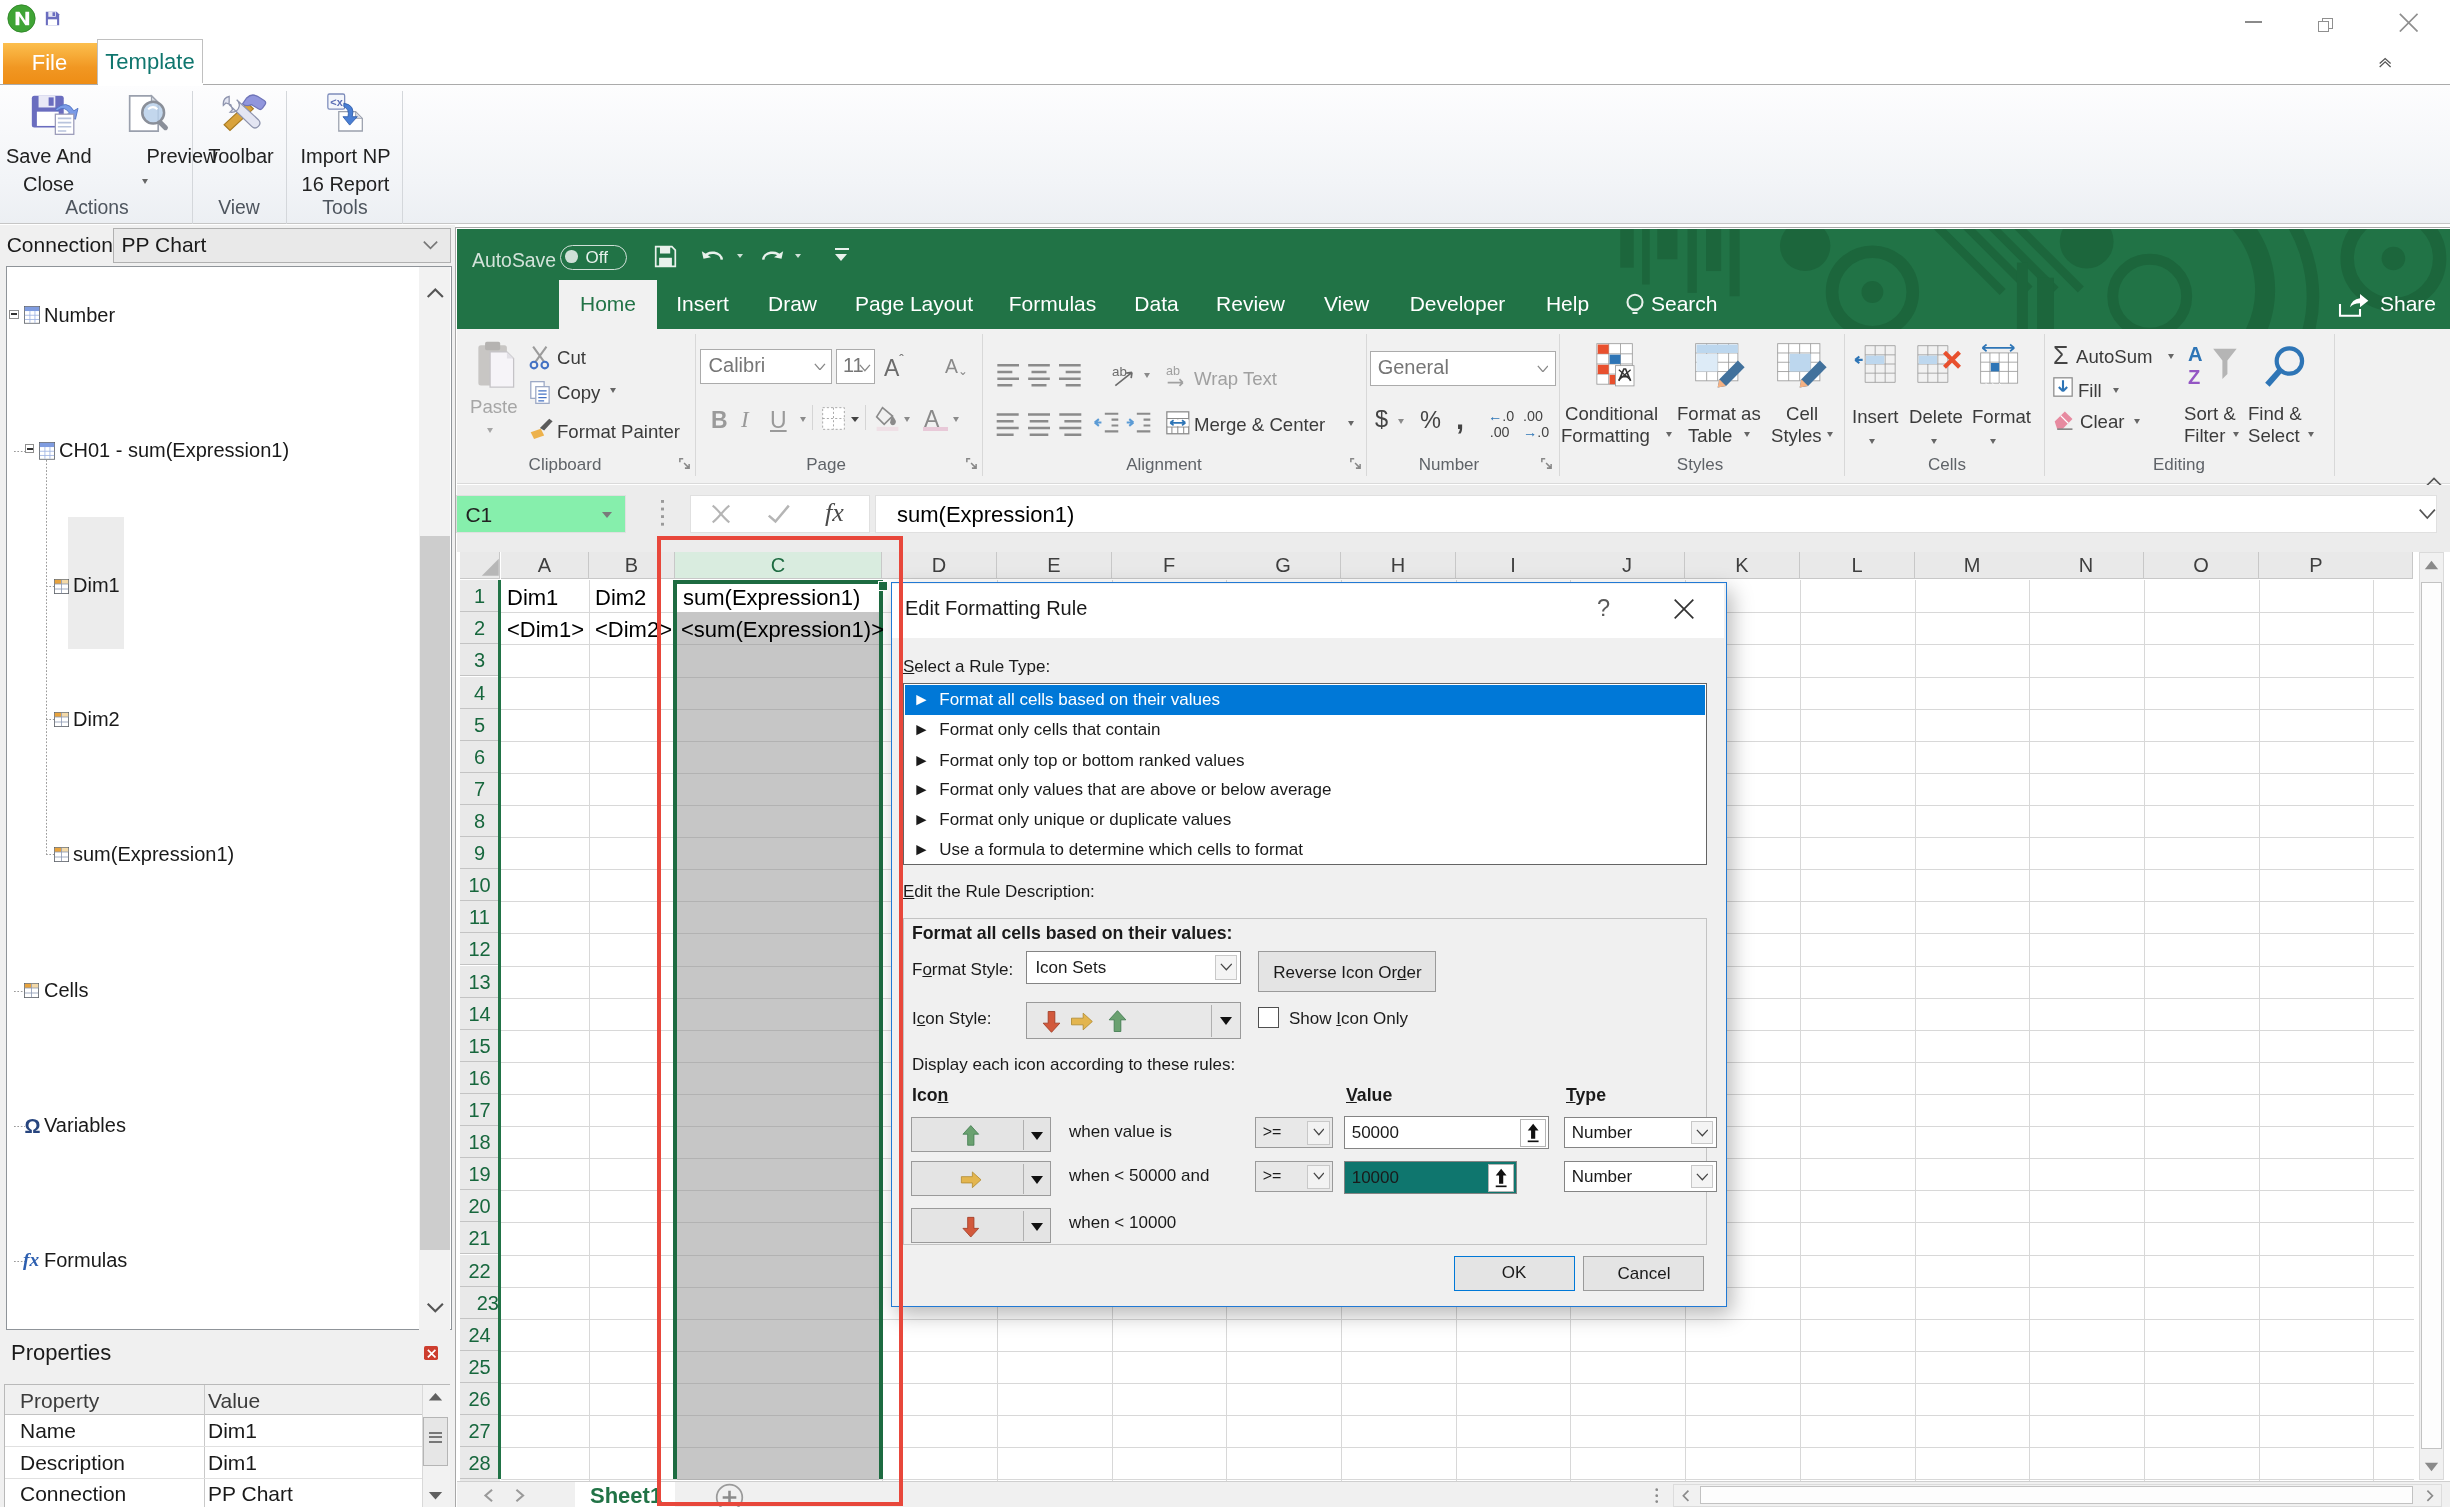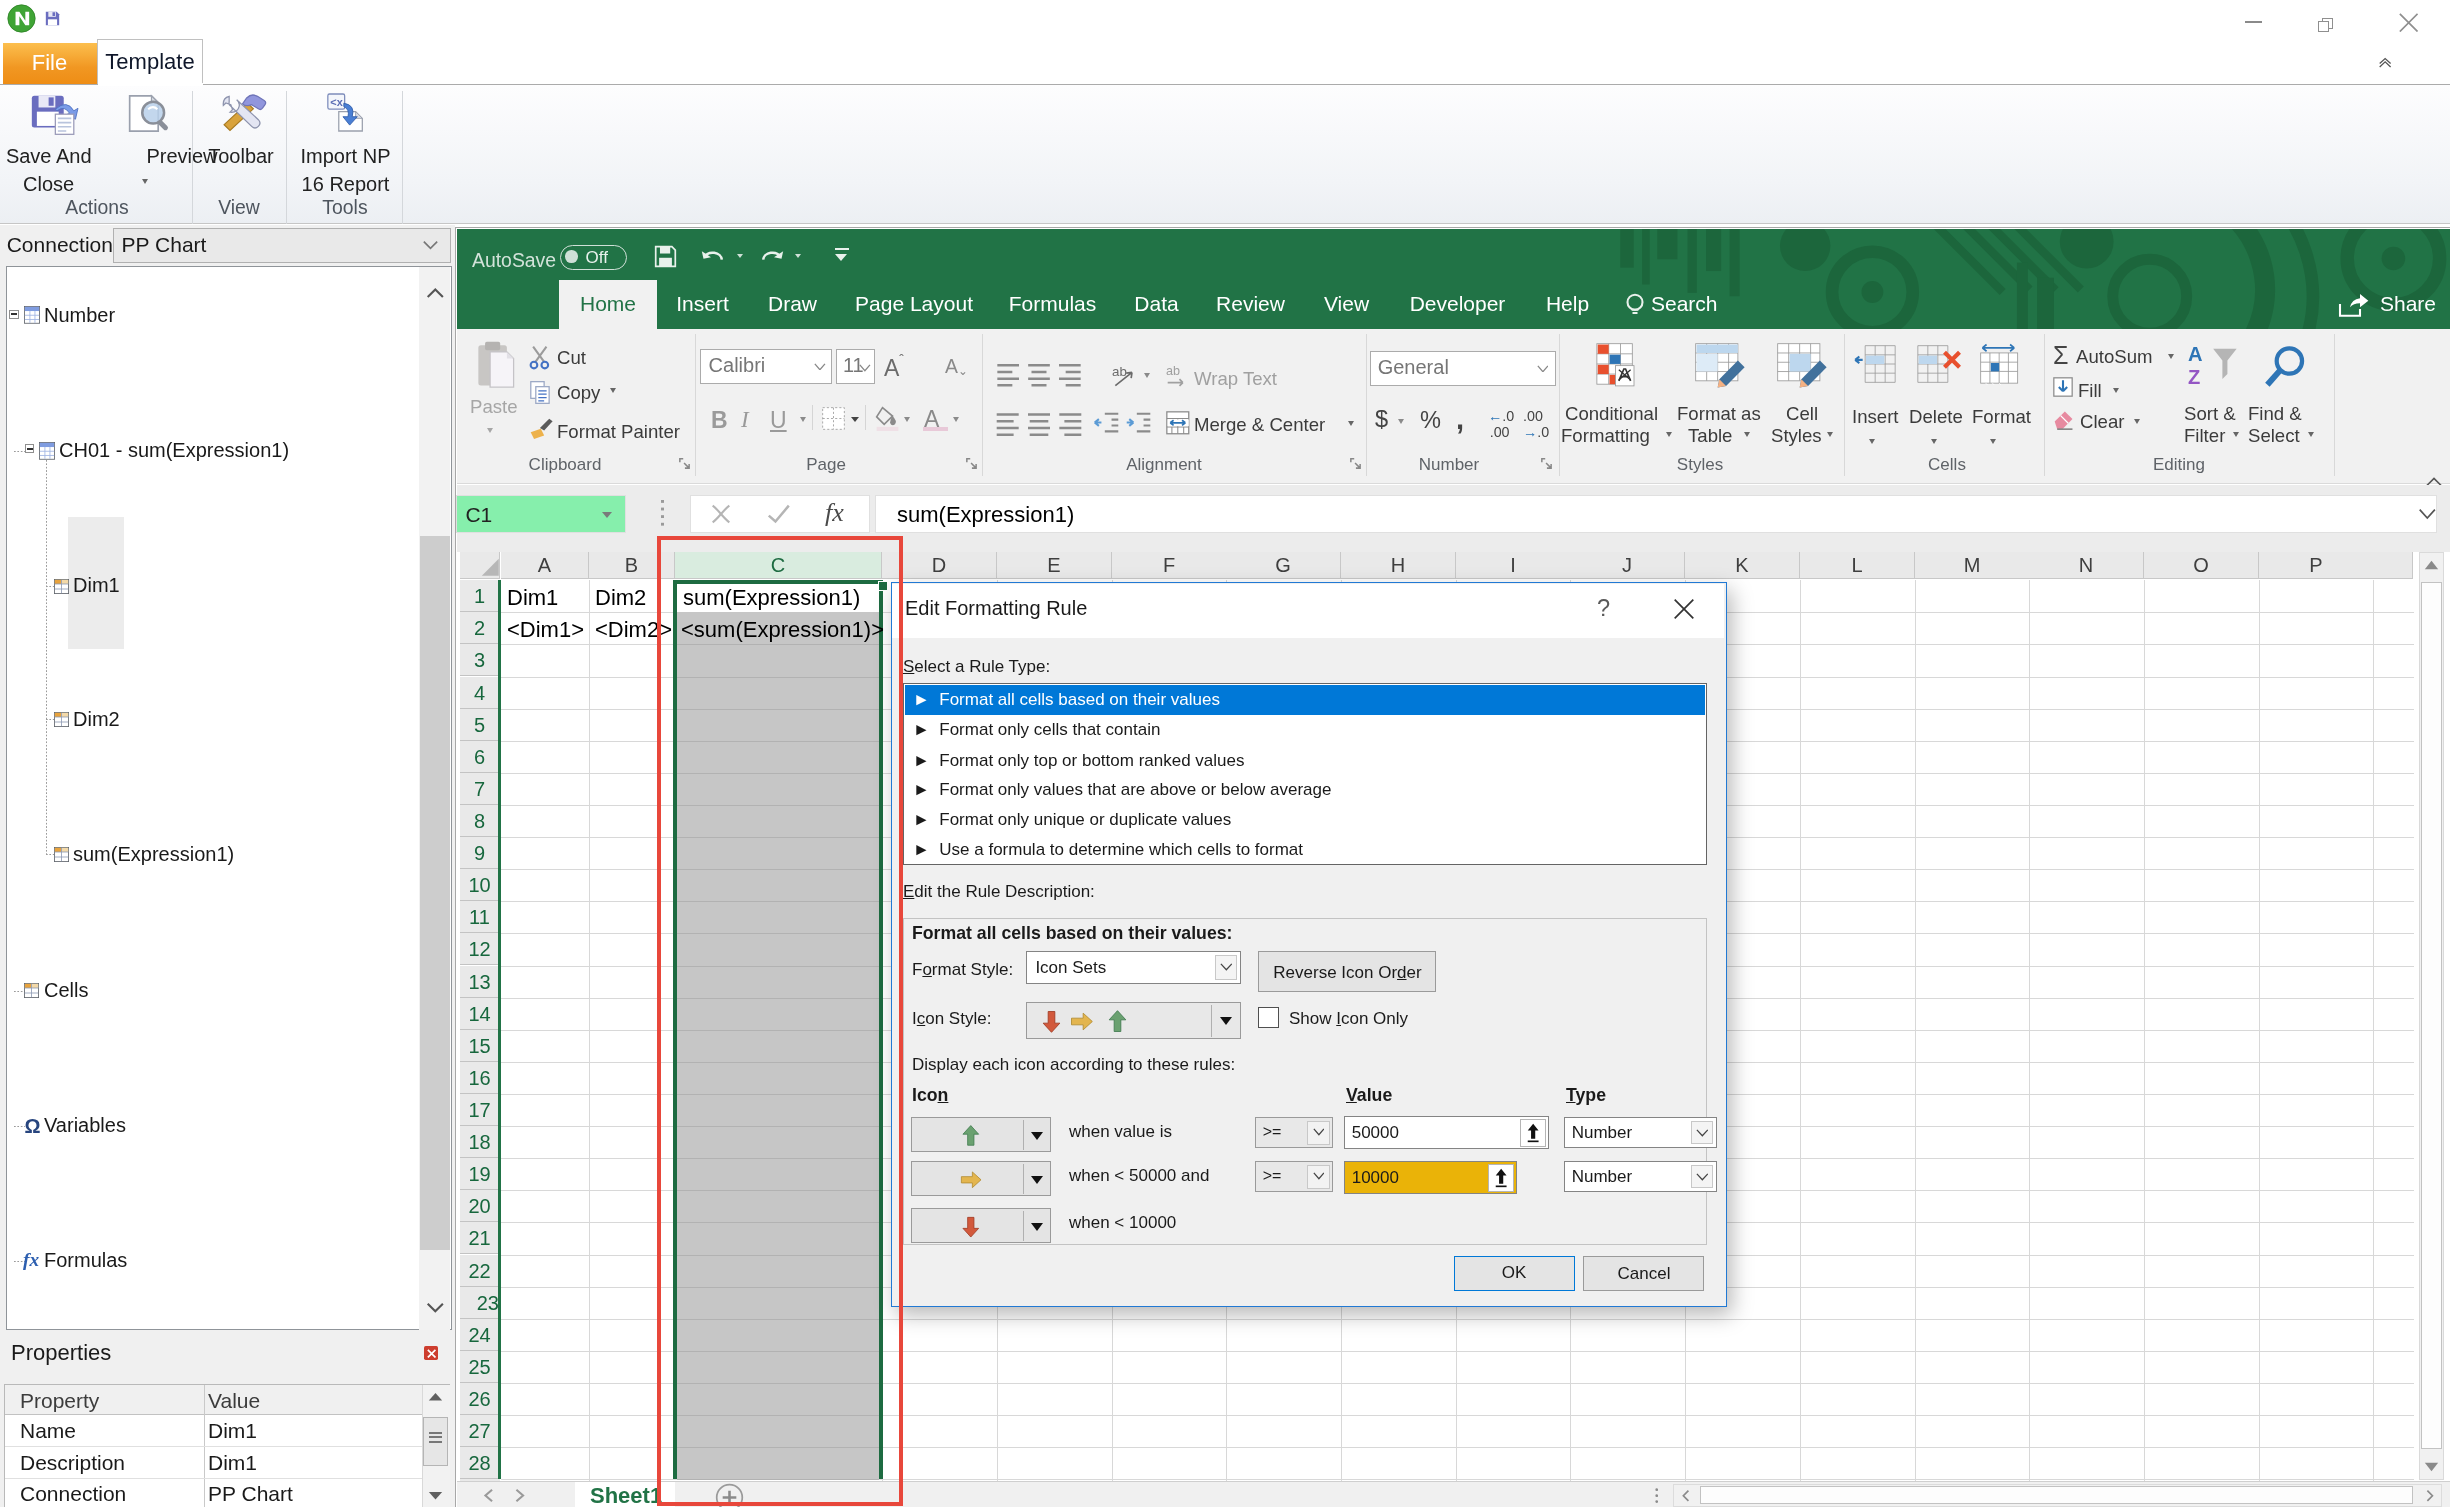--- a/index.html
+++ b/index.html
@@ -54,7 +54,7 @@
     </svg>
 
 <div class="abs" style="left:2.5px;top:43px;width:94px;height:41px;background:linear-gradient(#fcbf4e,#f19722 60%,#ee8d15);color:#fff;font-size:22px;text-align:center;line-height:40px;">File</div>
-<div class="abs" style="left:97px;top:39px;width:106px;height:46px;background:#fff;border:0.8px solid #c0c0c0;border-bottom:none;color:#0f172a;font-size:22px;text-align:center;line-height:44px;">Template</div>
+<div class="abs" style="left:97px;top:39px;width:106px;height:46px;background:#fff;border:0.8px solid #c0c0c0;border-bottom:none;color:#0f766e;font-size:22px;text-align:center;line-height:44px;">Template</div>
 
 <div class="abs" style="left:98px;top:83px;width:105px;height:2.5px;background:#fff;z-index:5;"></div>
 <div class="abs" id="np-ribbon" style="left:0;top:84px;width:2450px;height:140px;background:linear-gradient(#fdfdfe,#f2f4f7 70%,#eceff3);border-top:0.8px solid #ababab;border-bottom:0.8px solid #c6c6c6;"></div>

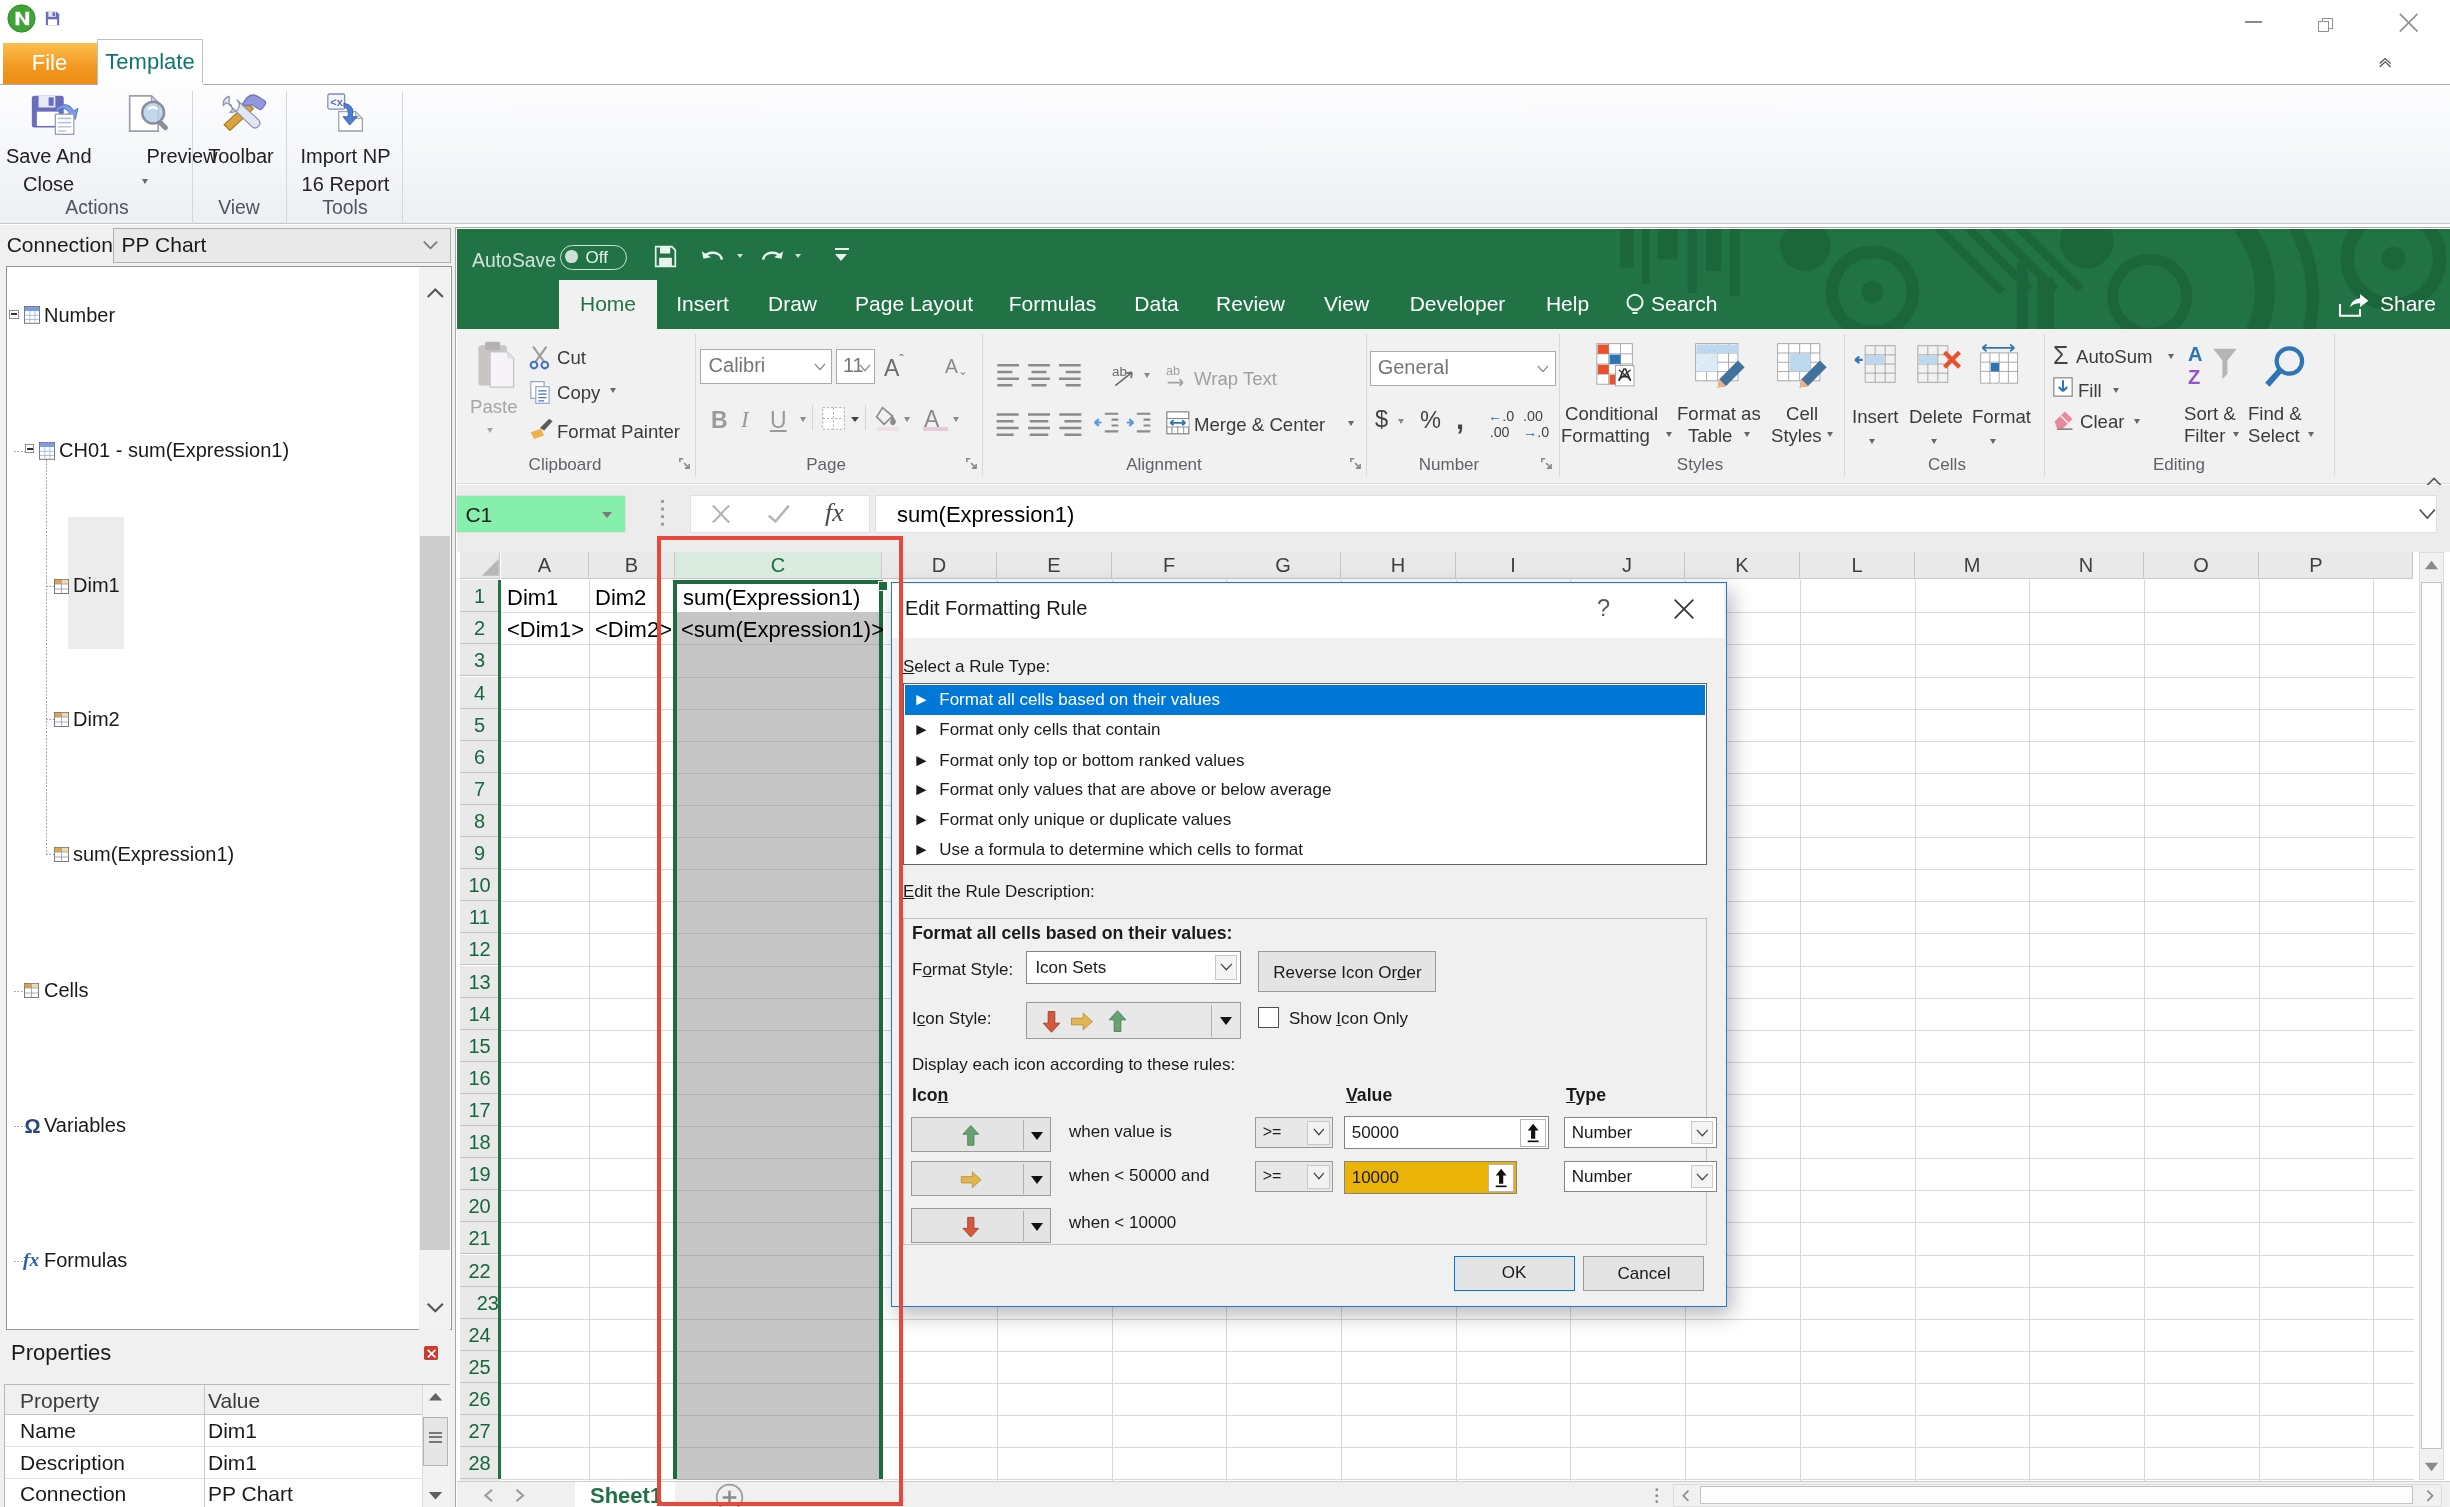--- a/index.html
+++ b/index.html
@@ -794,7 +794,7 @@
         </svg>
       </div>
 </div>
-<div class="abs" style="left:1344px;top:1161px;width:173px;height:33px;background:#eab308;border:0.8px solid #848484;z-index:42;">
+<div class="abs" style="left:1344px;top:1161px;width:173px;height:33px;background:#0f766e;border:0.8px solid #848484;z-index:42;">
   <div class="abs" style="left:6.7px;top:5.9px;font-size:17px;color:#1a1a1a;">10000</div>
   <div class="abs" style="right:1.7px;top:1.7px;width:26px;height:28px;background:#fff;border:0.8px solid #b5b5b5;">
     <svg style="position:absolute;left:5px;top:3.4px;" width="14.3" height="20" viewBox="0 0 17 24">

